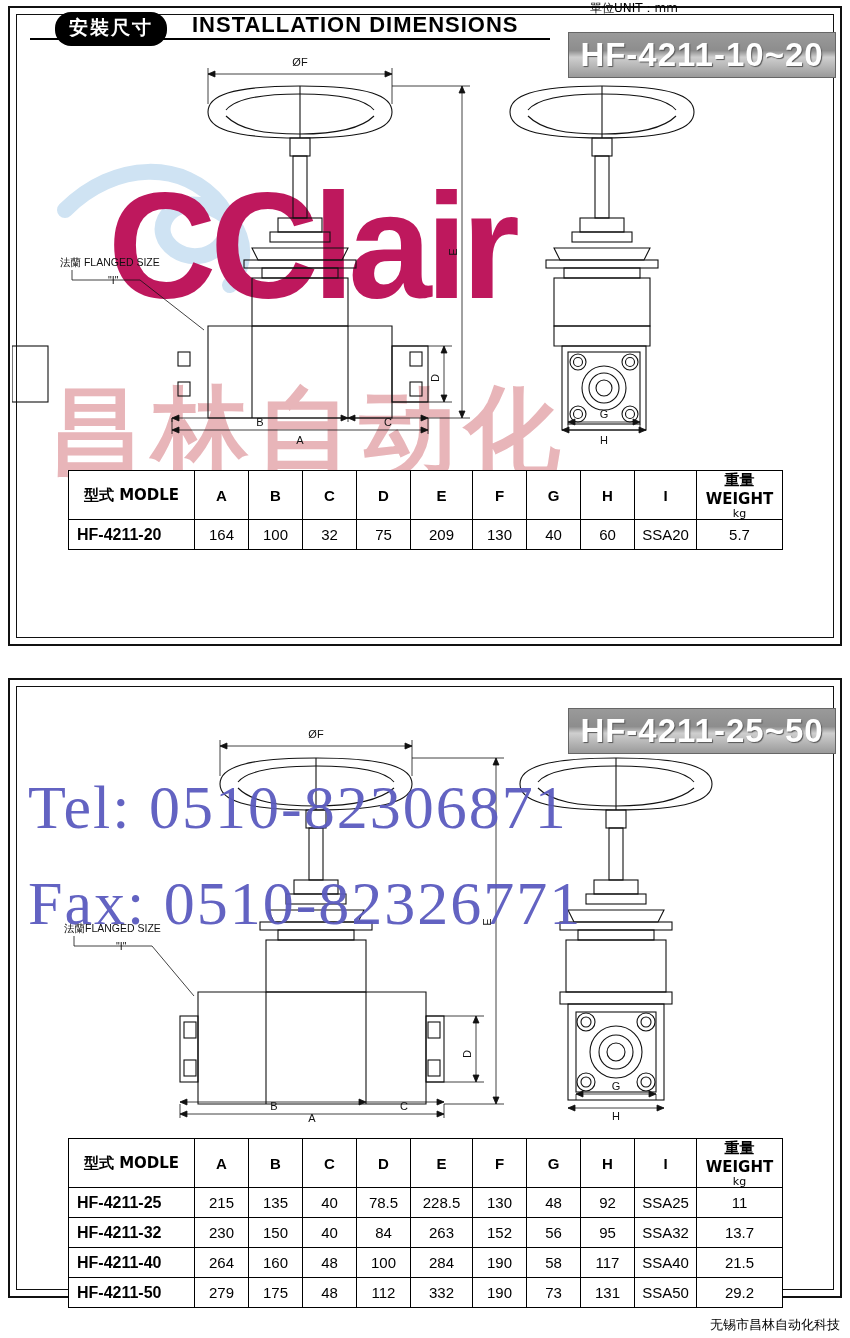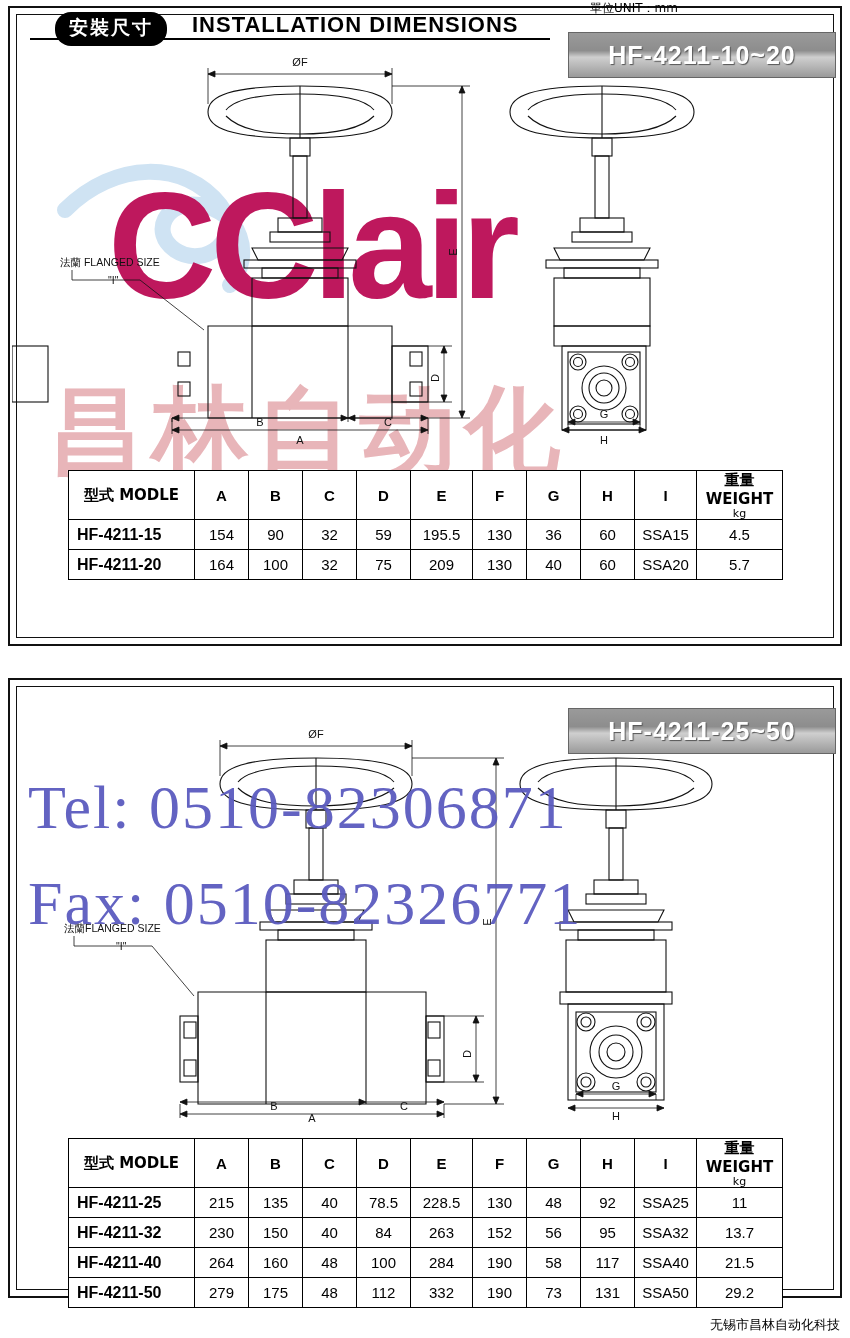--- a/index.html
+++ b/index.html
@@ -117,7 +117,7 @@
     display: flex; align-items: center; justify-content: center;
     color: #fff;
     font-weight: bold;
-    font-size: 25px;
+    font-size: 33px;
     letter-spacing: 1px;
     text-shadow: 1px 1px 1px #555;
     z-index: 4;

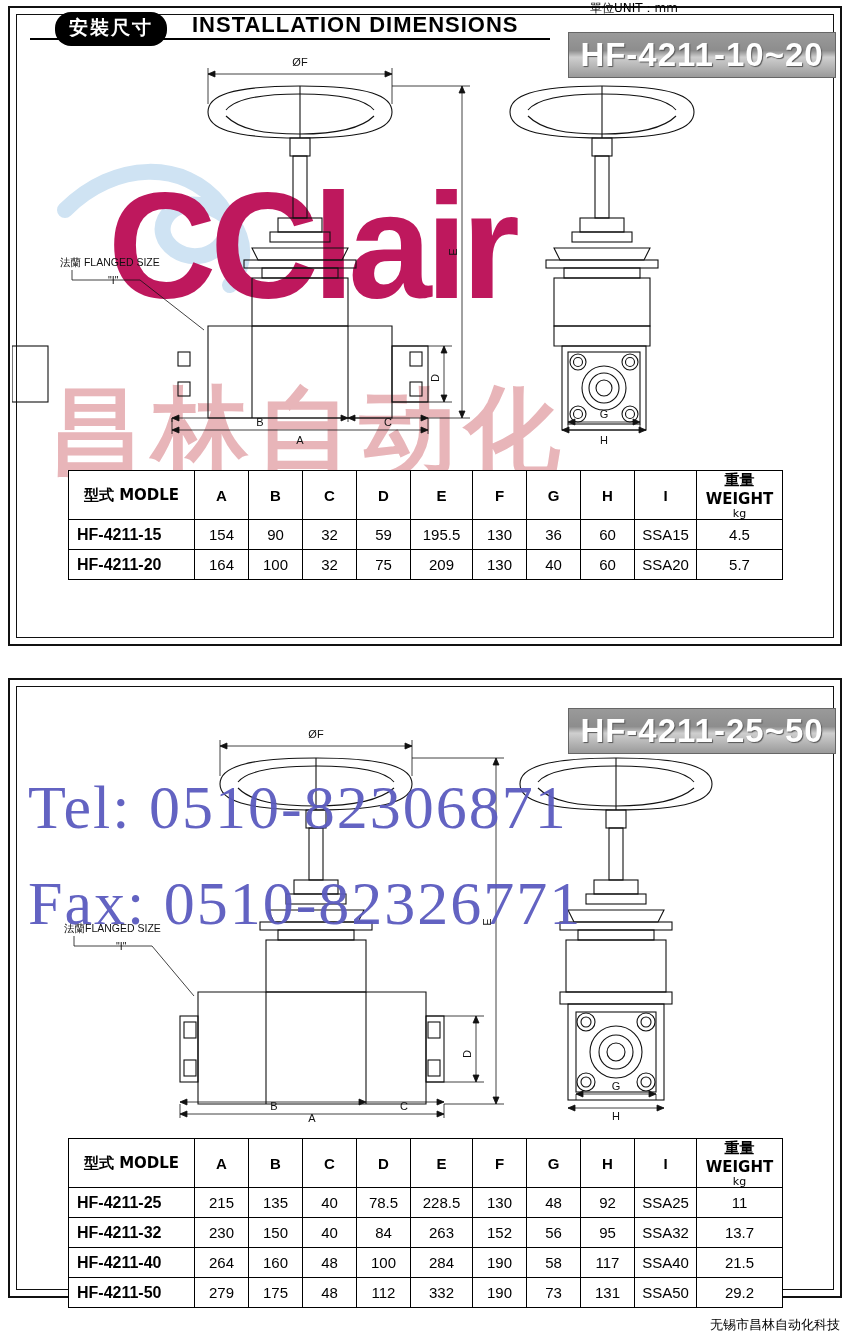--- a/index.html
+++ b/index.html
@@ -347,19 +347,6 @@
       </tr>
     </thead>
     <tbody>
-      <tr>
-        <td class="model">HF-4211-15</td>
-        <td>154</td>
-        <td>90</td>
-        <td>32</td>
-        <td>59</td>
-        <td>195.5</td>
-        <td>130</td>
-        <td>36</td>
-        <td>60</td>
-        <td>SSA15</td>
-        <td>4.5</td>
-      </tr>
       <tr>
         <td class="model">HF-4211-20</td>
         <td>164</td>

